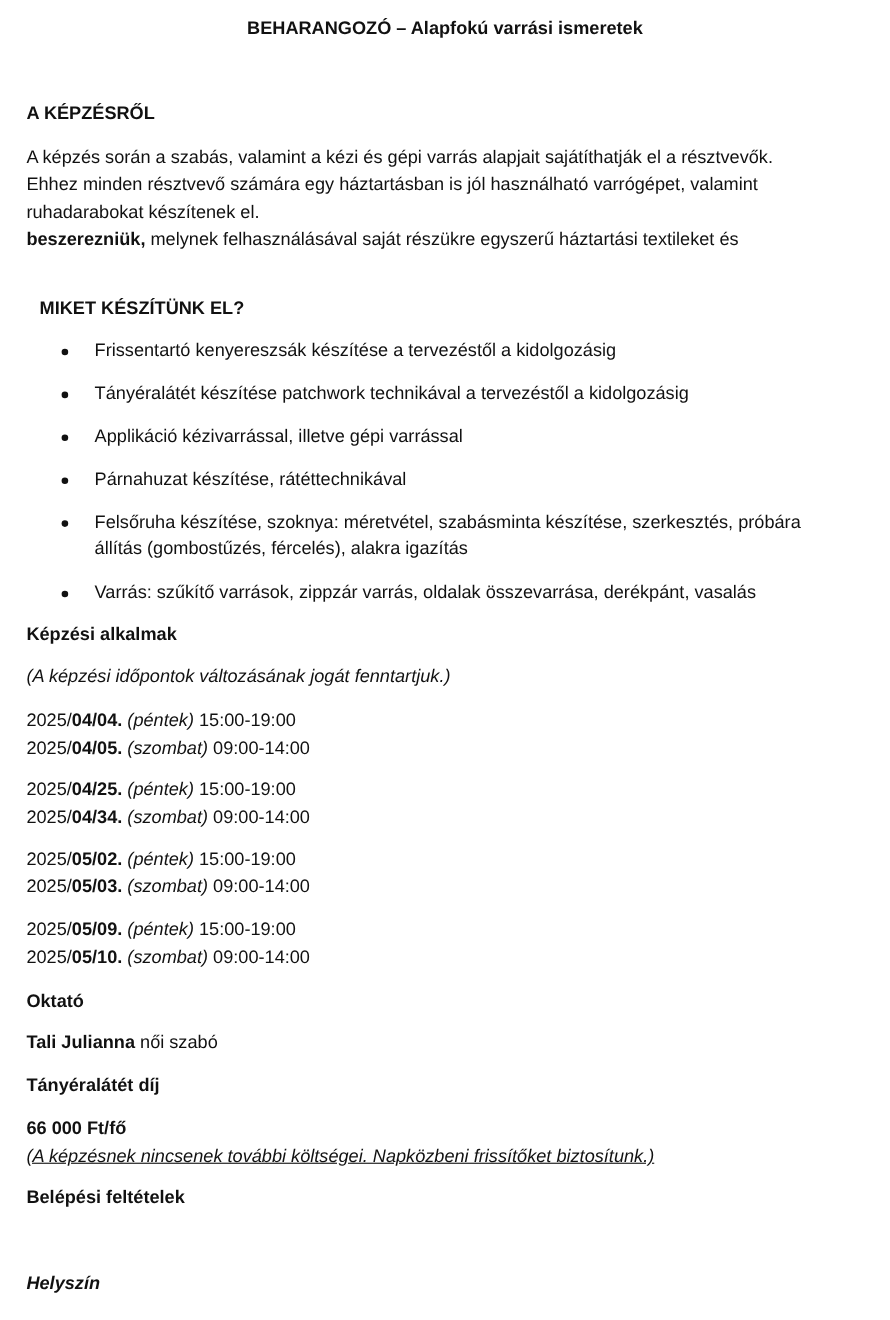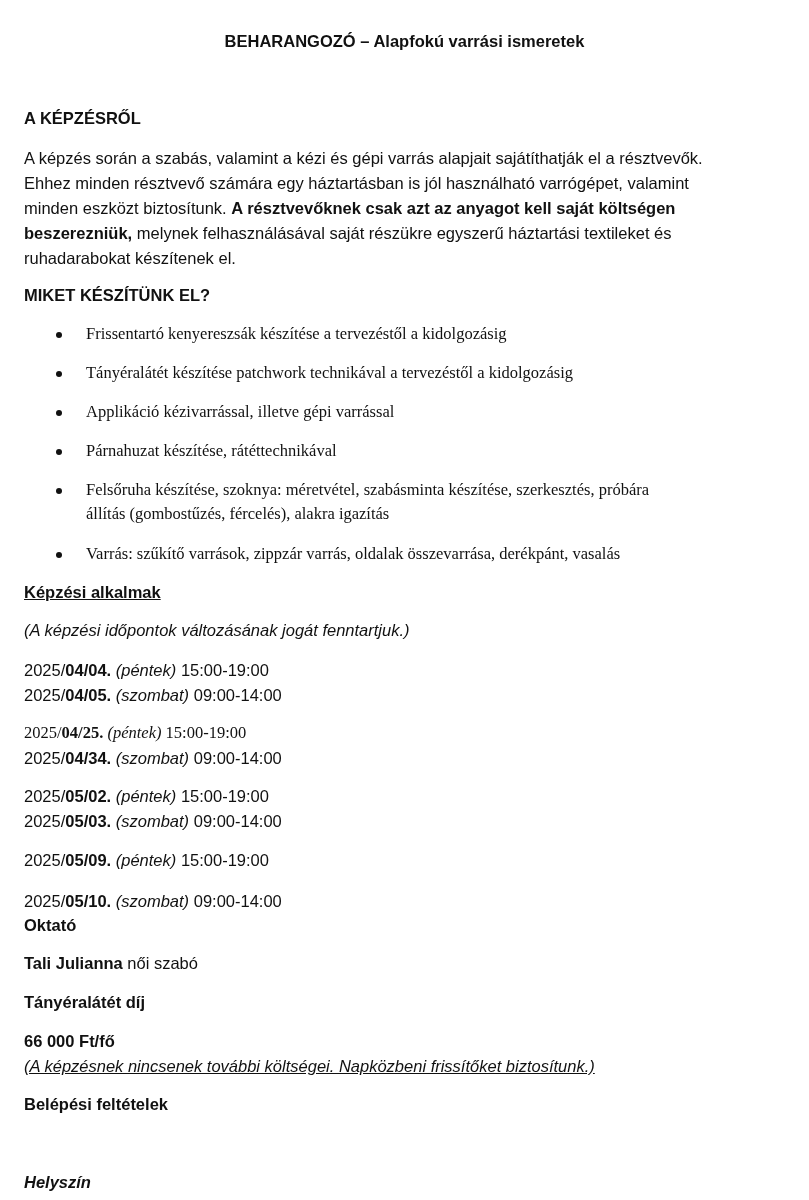--- a/index.html
+++ b/index.html
@@ -20,7 +20,7 @@
     .page {
       position: absolute;
       left: 0;
-      top: 15px;
+      top: 0;
       width: 809px;
       height: 1096px;
     }

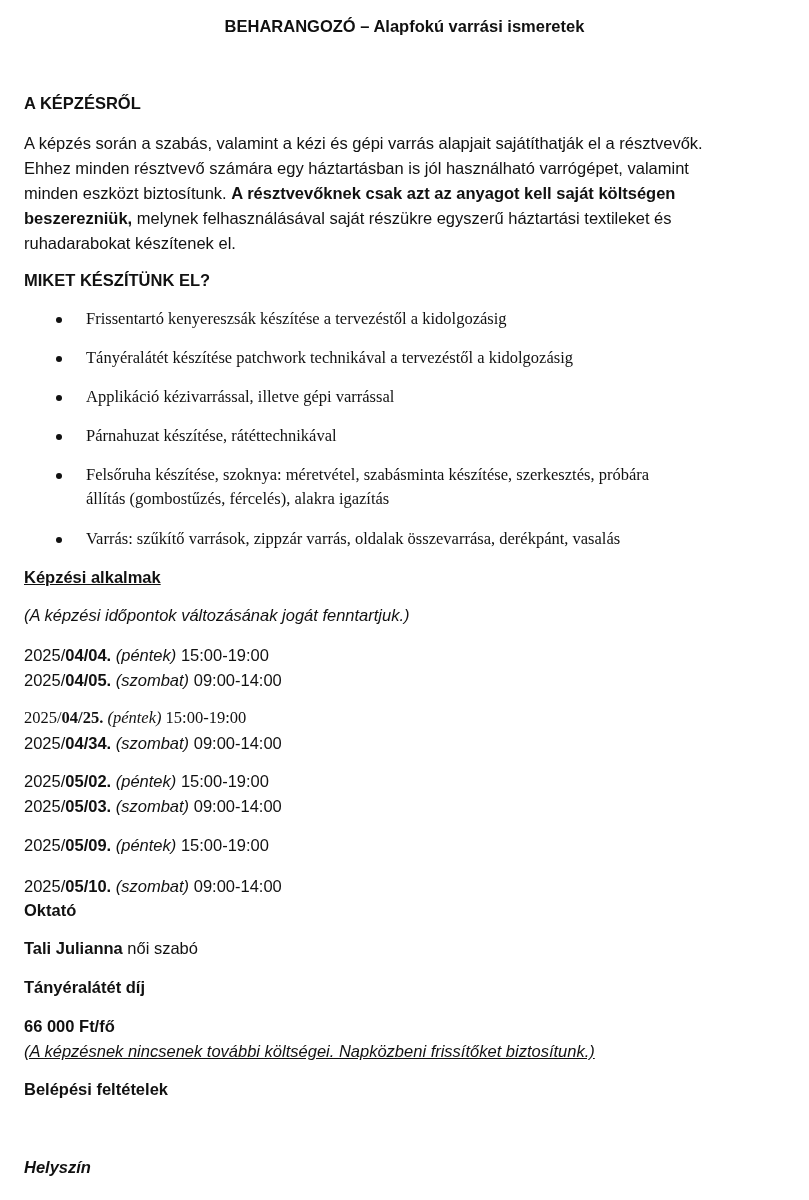--- a/index.html
+++ b/index.html
@@ -87,7 +87,6 @@
   <div class="para" id="about-para">
       <span class="line"><span>A képzés során a szabás, valamint a kézi és gépi varrás alapjait sajátíthatják el a résztvevők.</span></span>
       <span class="line"><span>Ehhez minden résztvevő számára egy háztartásban is jól használható varrógépet, valamint</span></span>
-      <span class="line"><span>minden eszközt biztosítunk. </span><b>A résztvevőknek csak azt az anyagot kell saját költségen</b></span>
       <span class="line"><b>beszerezniük,</b><span> melynek felhasználásával saját részükre egyszerű háztartási textileket és</span></span>
       <span class="line"><span>ruhadarabokat készítenek el.</span></span>
     </div>

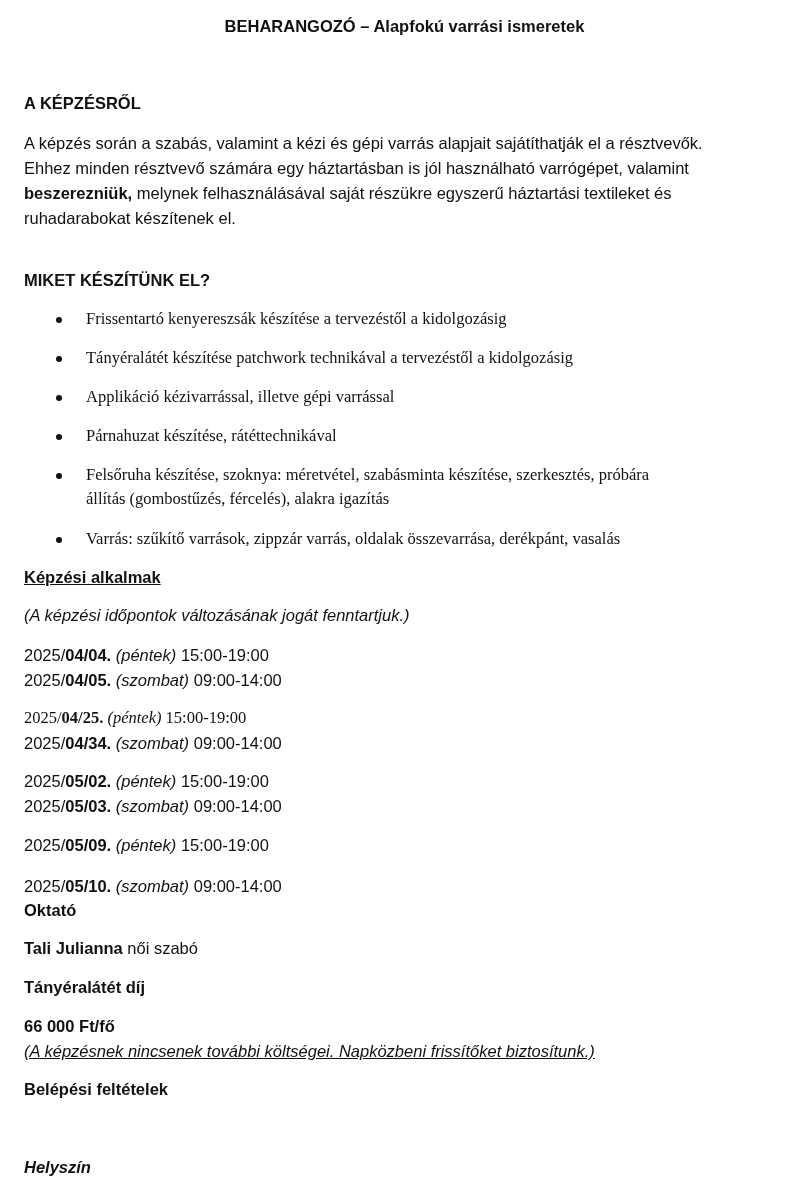--- a/index.html
+++ b/index.html
@@ -87,8 +87,8 @@
   <div class="para" id="about-para">
       <span class="line"><span>A képzés során a szabás, valamint a kézi és gépi varrás alapjait sajátíthatják el a résztvevők.</span></span>
       <span class="line"><span>Ehhez minden résztvevő számára egy háztartásban is jól használható varrógépet, valamint</span></span>
+      <span class="line"><span>ruhadarabokat készítenek el.</span></span>
       <span class="line"><b>beszerezniük,</b><span> melynek felhasználásával saját részükre egyszerű háztartási textileket és</span></span>
-      <span class="line"><span>ruhadarabokat készítenek el.</span></span>
     </div>
 
   <div class="abs h" style="top:268px;">MIKET KÉSZÍTÜNK EL?</div>

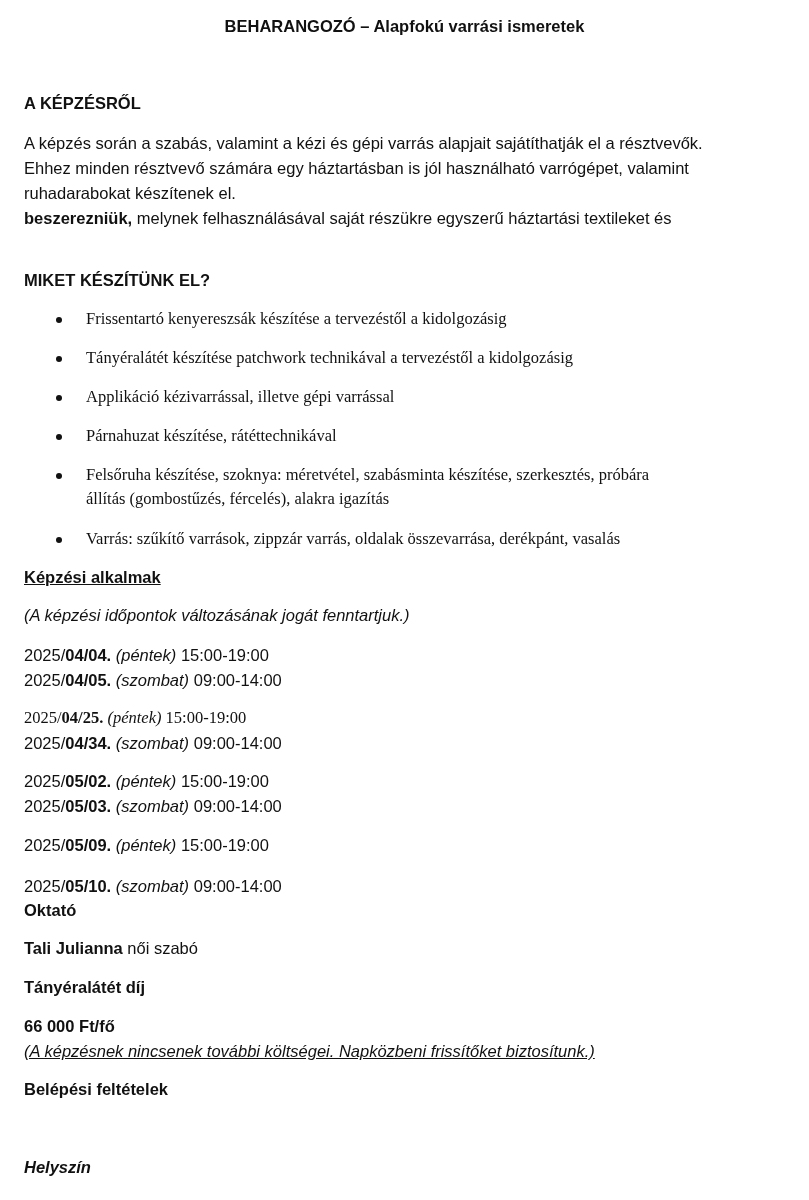--- a/index.html
+++ b/index.html
@@ -91,7 +91,7 @@
       <span class="line"><b>beszerezniük,</b><span> melynek felhasználásával saját részükre egyszerű háztartási textileket és</span></span>
     </div>
 
-  <div class="abs h" style="top:268px;">MIKET KÉSZÍTÜNK EL?</div>
+  <div class="abs h" style="top:268px;margin-left:12px;">MIKET KÉSZÍTÜNK EL?</div>
 
   <div id="bullets">
       <div class="bullet-item" style="top: 307px;">

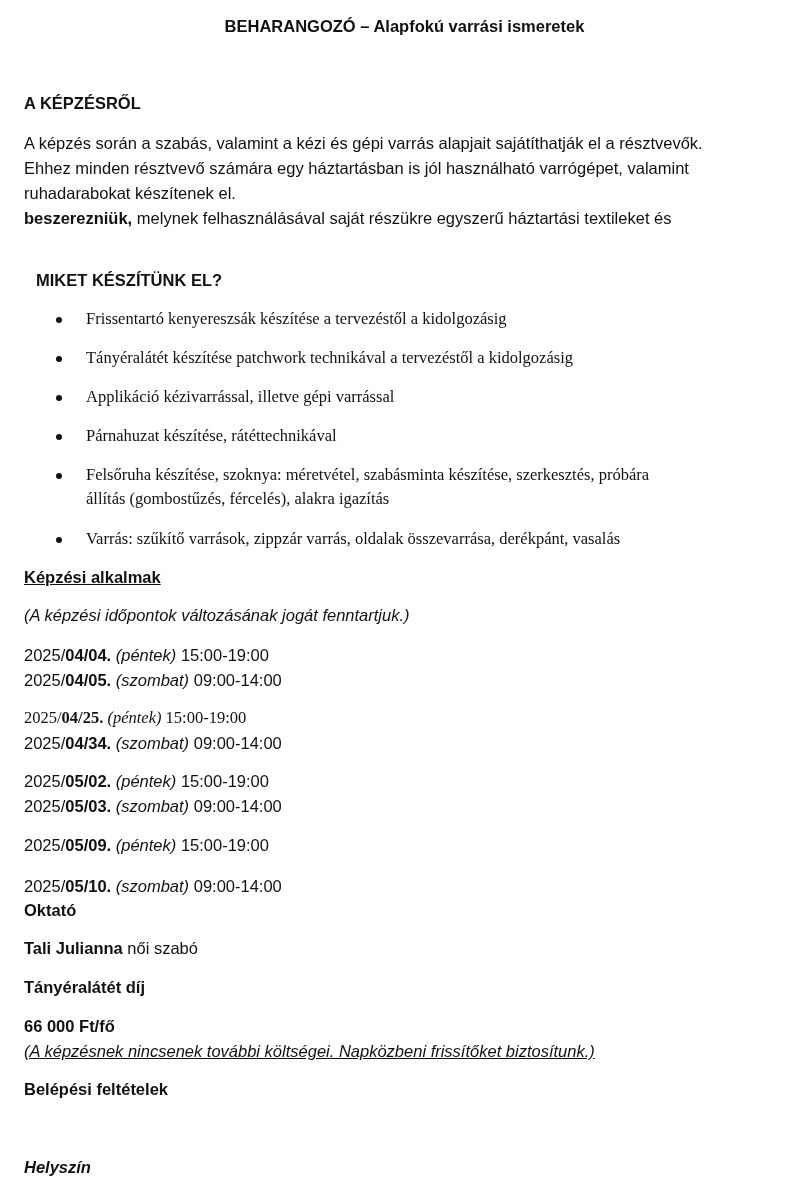--- a/index.html
+++ b/index.html
@@ -70,7 +70,6 @@
       position: absolute;
       left: 30px;
       top: 0;
-      font-family: Liberation Serif, serif;
     }
     .bullet-item .txt .line { display: block; white-space: nowrap; }
     .date-line { position: absolute; left: 24px; white-space: nowrap; text-align: right; }

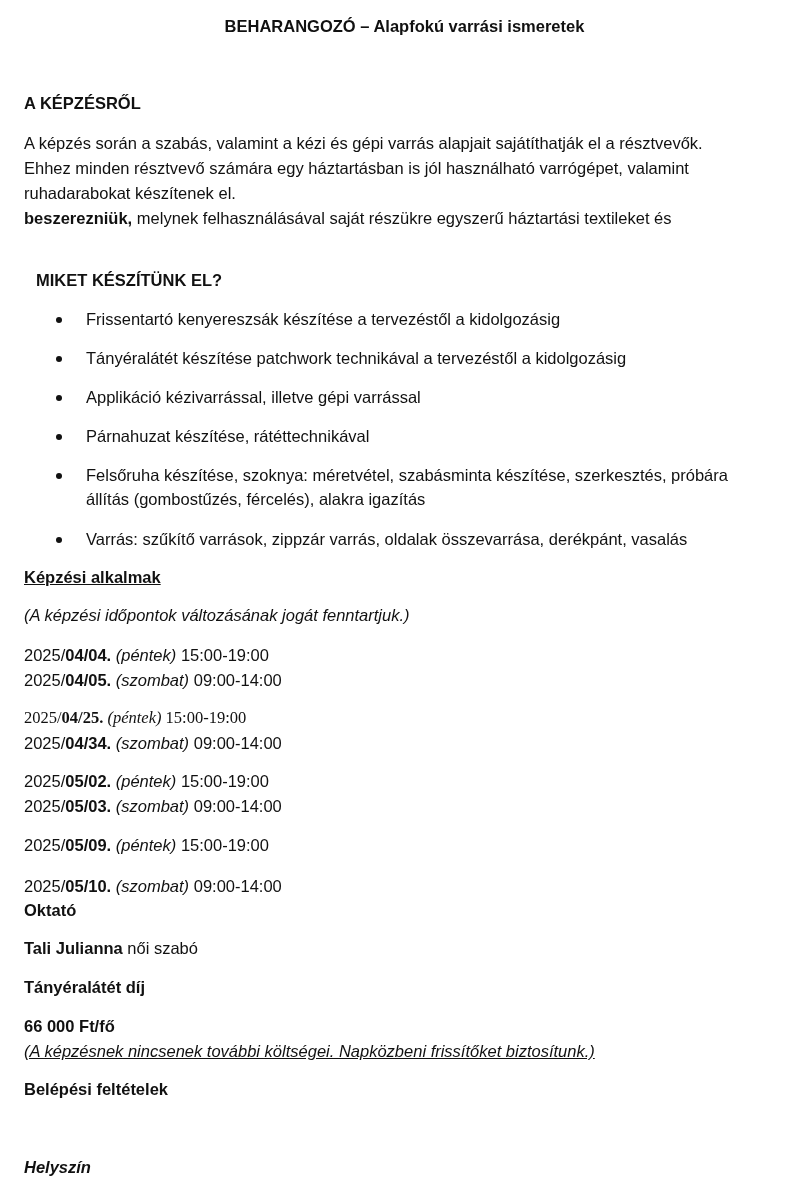--- a/index.html
+++ b/index.html
@@ -132,7 +132,7 @@
       </div>
     </div>
 
-  <div class="abs h" style="top:565px;text-decoration:underline;">Képzési alkalmak</div>
+  <div class="abs h" style="top:565px;">Képzési alkalmak</div>
   <div class="abs" style="top:603px;"><i>(A képzési időpontok változásának jogát fenntartjuk.)</i></div>
 
   <div id="dates">

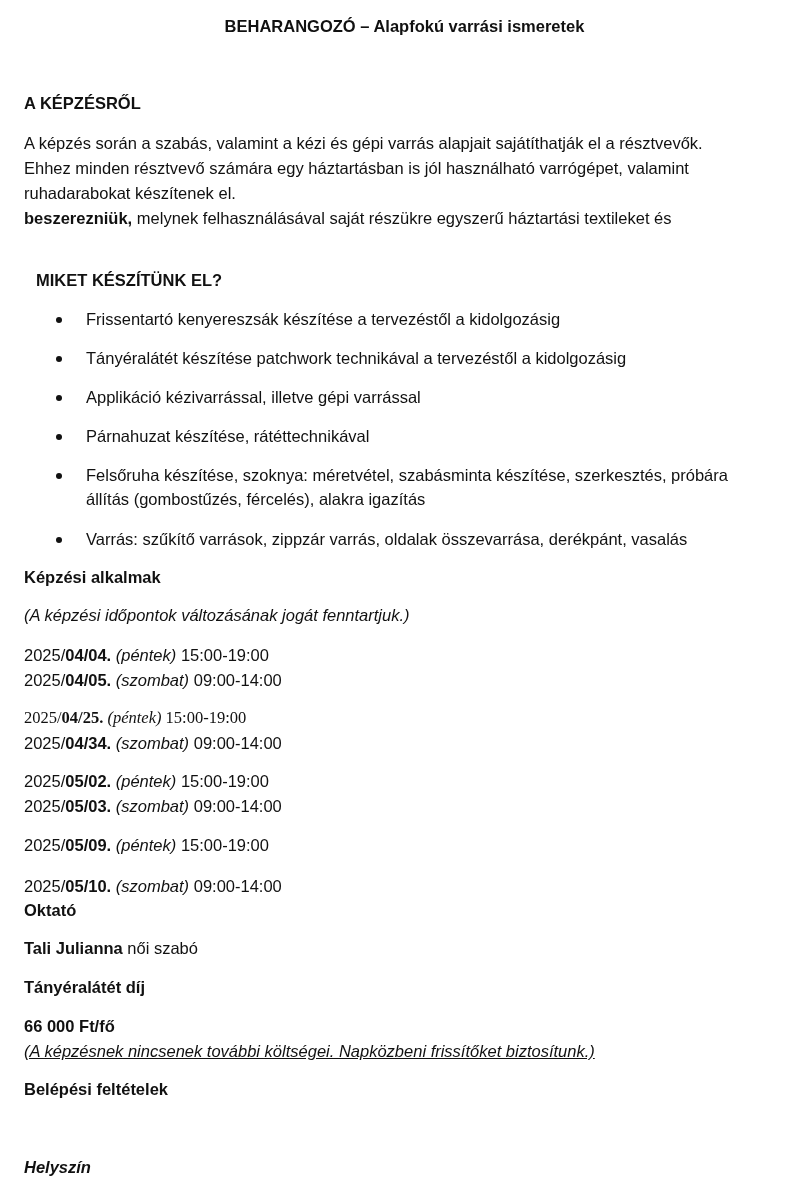--- a/index.html
+++ b/index.html
@@ -138,7 +138,7 @@
   <div id="dates">
       <div class="date-line" style="top: 643px;"><span>2025/</span><b>04/04.</b> <i>(péntek)</i><span> 15:00-19:00</span></div>
       <div class="date-line" style="top: 668px;"><span>2025/</span><b>04/05.</b> <i>(szombat)</i><span> 09:00-14:00</span></div>
-      <div class="date-line" style="top: 706px; font-family: Liberation Serif, serif;"><span>2025/</span><b>04/25.</b> <i>(péntek)</i><span> 15:00-19:00</span></div>
+      <div class="date-line" style="top: 706px;"><span>2025/</span><b>04/25.</b> <i>(péntek)</i><span> 15:00-19:00</span></div>
       <div class="date-line" style="top: 731px;"><span>2025/</span><b>04/34.</b> <i>(szombat)</i><span> 09:00-14:00</span></div>
       <div class="date-line" style="top: 769px;"><span>2025/</span><b>05/02.</b> <i>(péntek)</i><span> 15:00-19:00</span></div>
       <div class="date-line" style="top: 794px;"><span>2025/</span><b>05/03.</b> <i>(szombat)</i><span> 09:00-14:00</span></div>

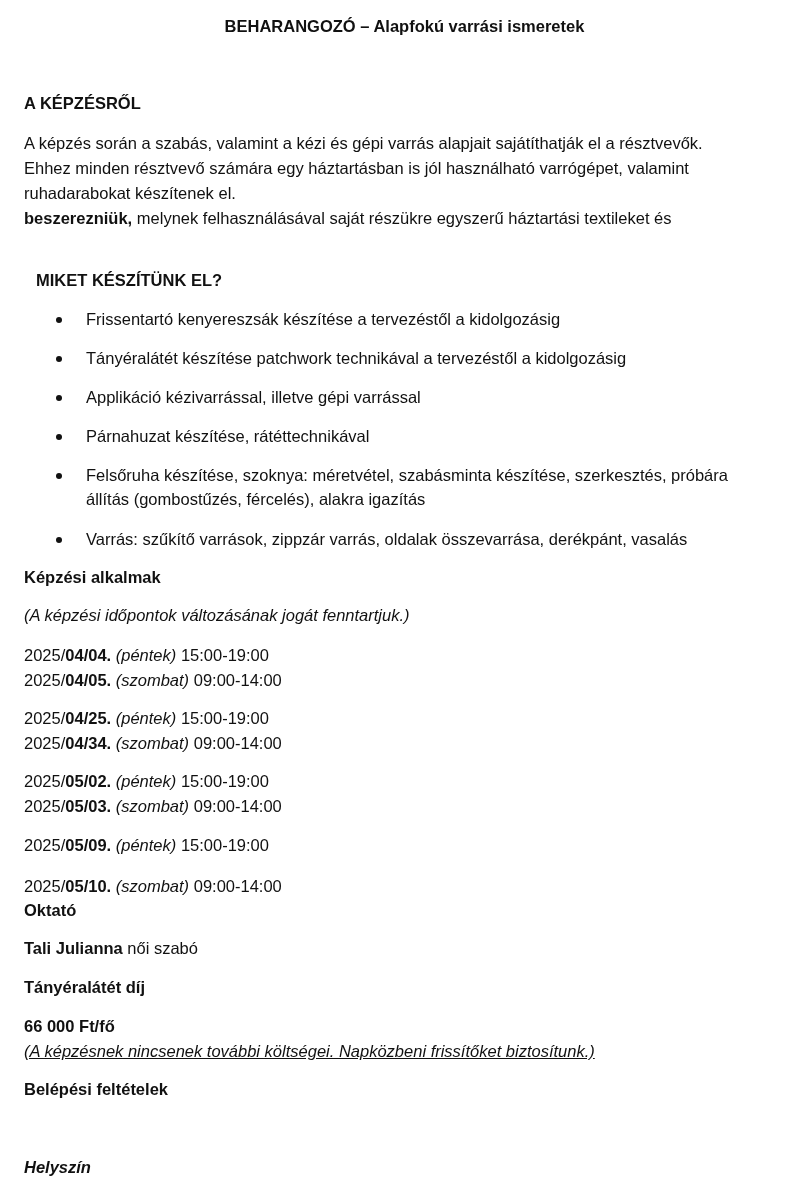--- a/index.html
+++ b/index.html
@@ -143,7 +143,7 @@
       <div class="date-line" style="top: 769px;"><span>2025/</span><b>05/02.</b> <i>(péntek)</i><span> 15:00-19:00</span></div>
       <div class="date-line" style="top: 794px;"><span>2025/</span><b>05/03.</b> <i>(szombat)</i><span> 09:00-14:00</span></div>
       <div class="date-line" style="top: 833px;"><span>2025/</span><b>05/09.</b> <i>(péntek)</i><span> 15:00-19:00</span></div>
-      <div class="date-line" style="top: 858px; margin-top: 16px;"><span>2025/</span><b>05/10.</b> <i>(szombat)</i><span> 09:00-14:00</span></div>
+      <div class="date-line" style="top: 858px;"><span>2025/</span><b>05/10.</b> <i>(szombat)</i><span> 09:00-14:00</span></div>
     </div>
 
   <div class="abs h" style="top:898px;">Oktató</div>

